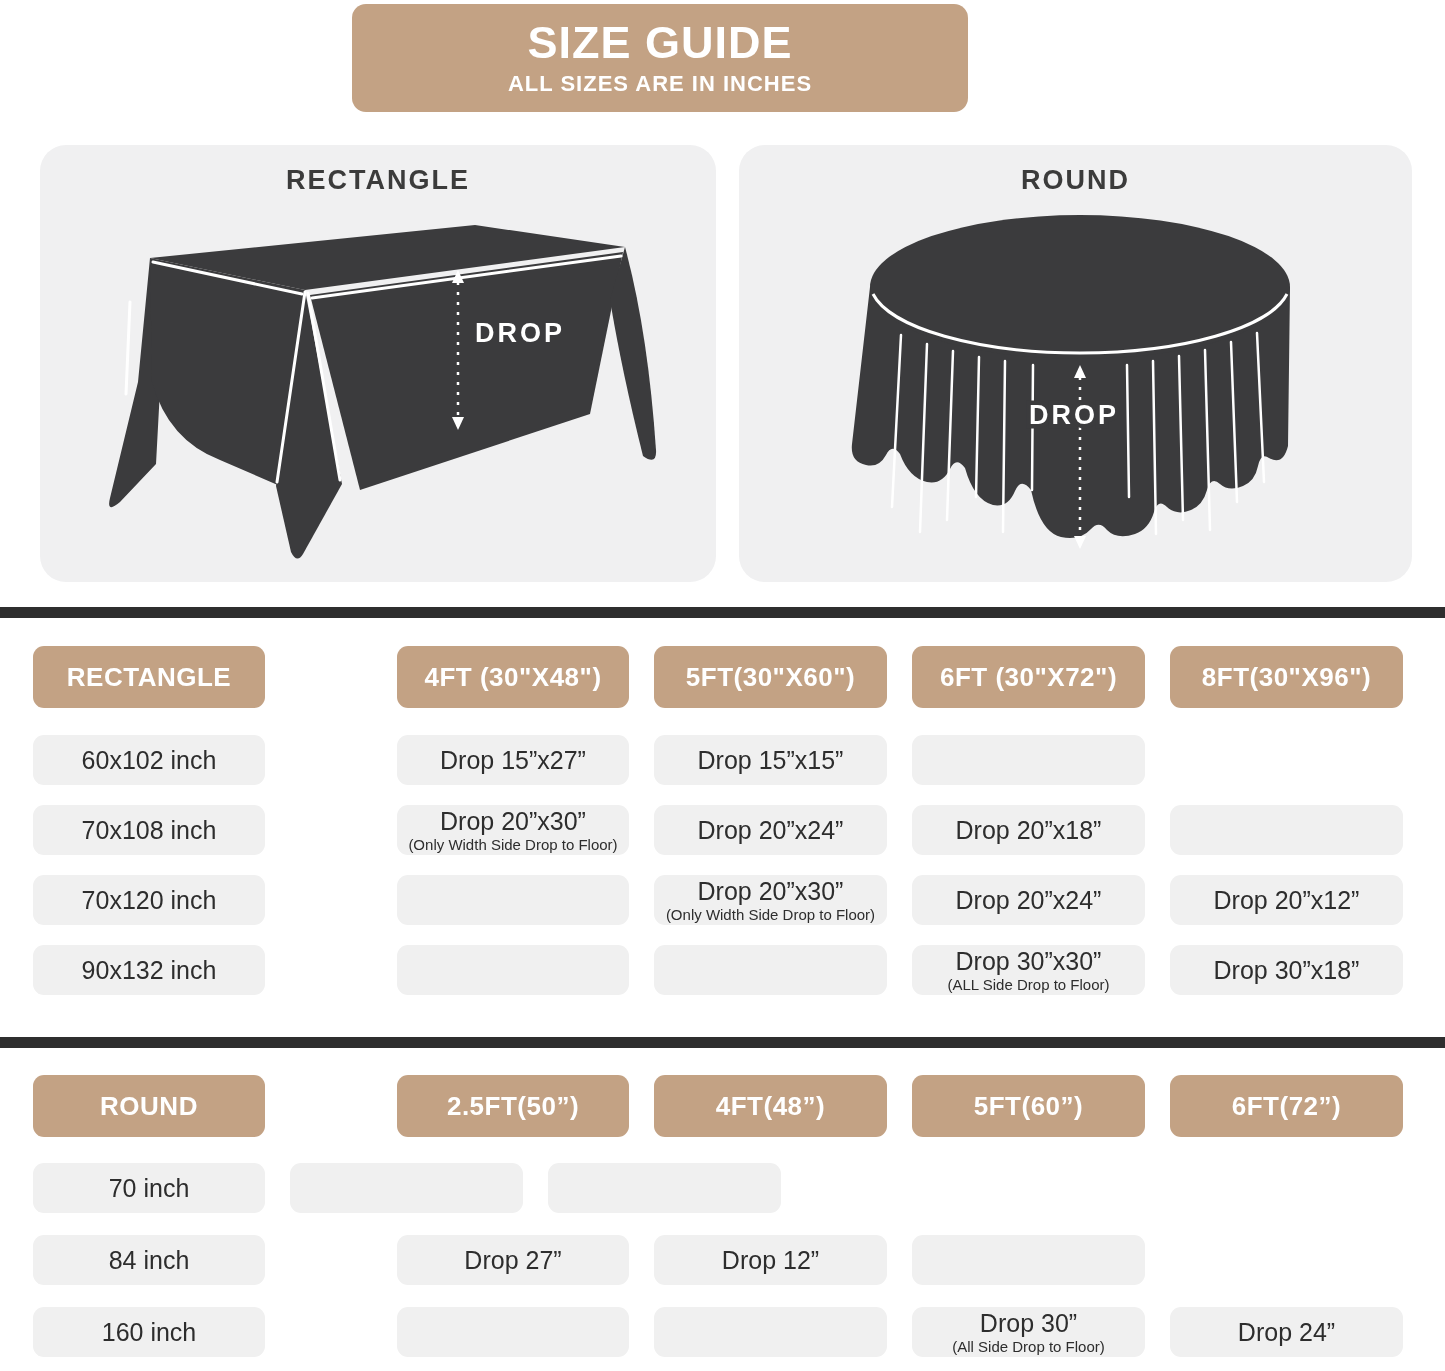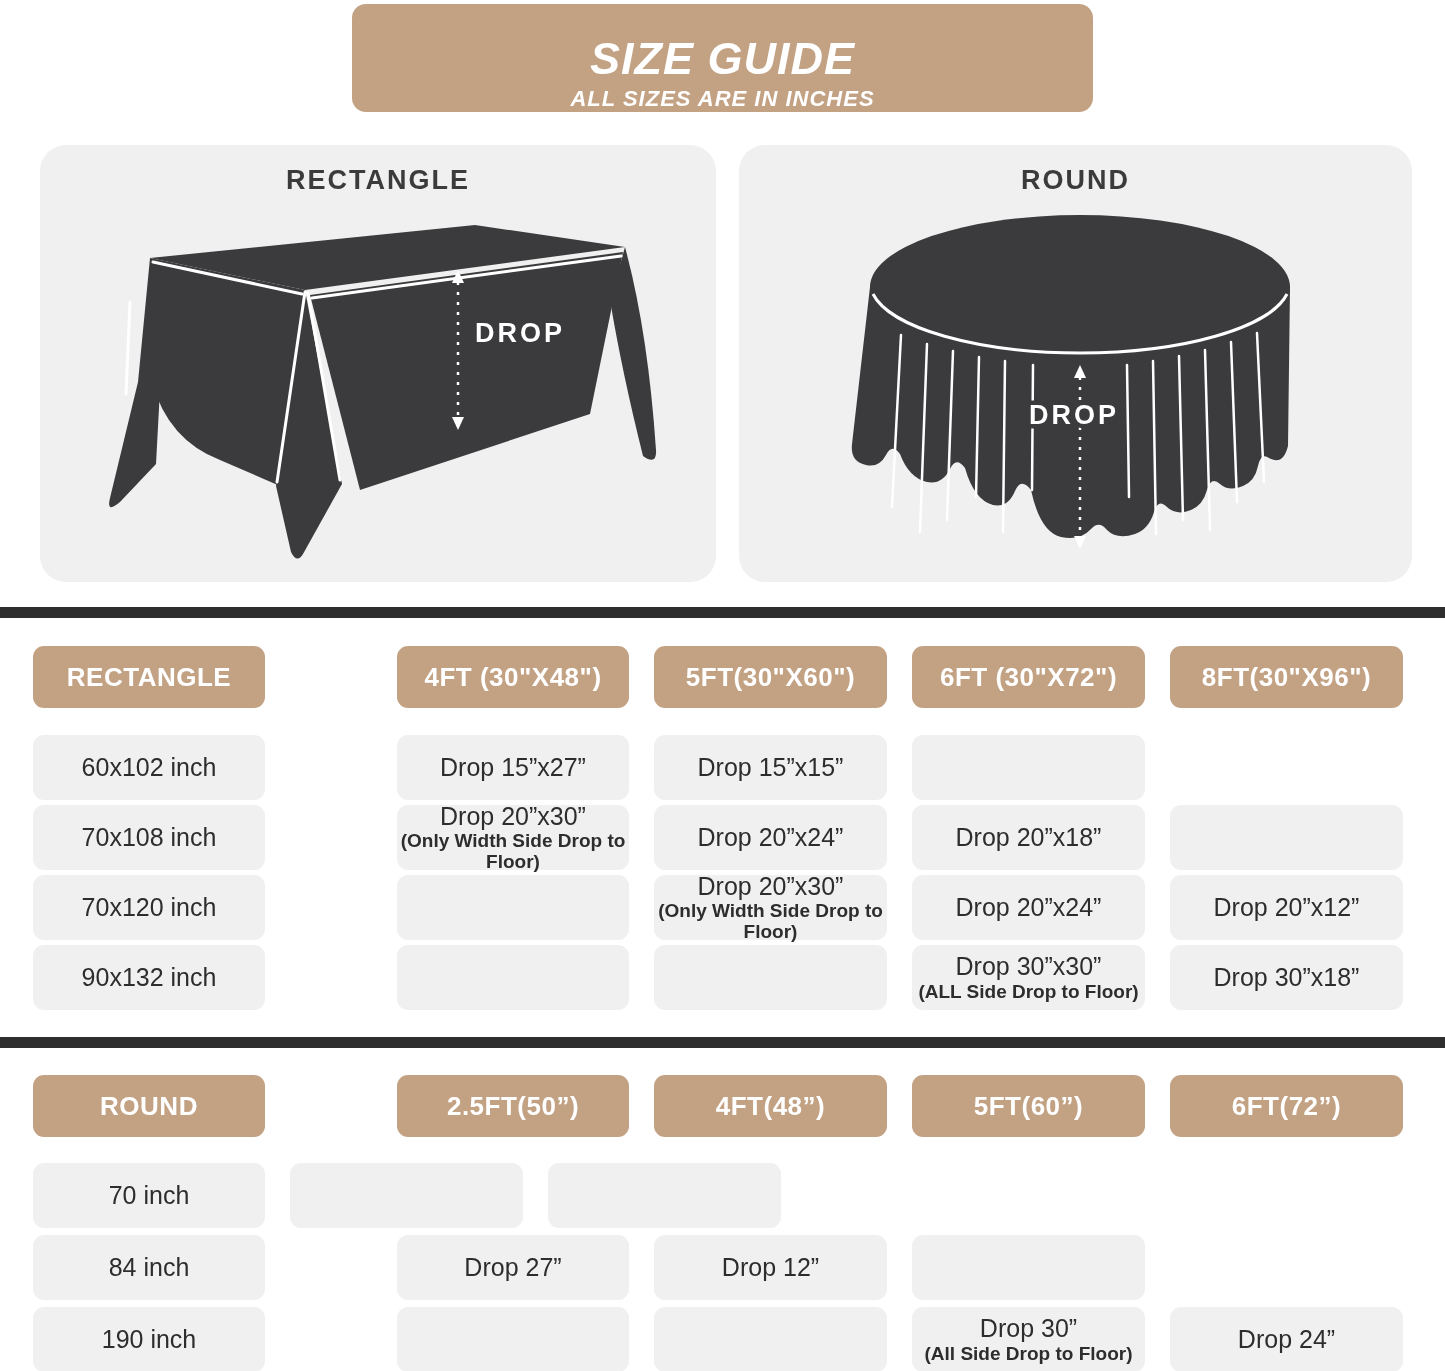--- a/index.html
+++ b/index.html
@@ -7,8 +7,8 @@
   .stage{position:absolute;inset:0;}
 
   
-  .banner{position:absolute;left:352px;top:4px;width:741px;height:108px;background:#c3a284;border-radius:14px;
-          display:flex;flex-direction:column;align-items:center;justify-content:flex-end;color:#fff;font-style:italic;}
+  .banner{position:absolute;left:352px;top:4px;width:616px;height:108px;background:#c3a284;border-radius:14px;
+          display:flex;flex-direction:column;align-items:center;justify-content:center;color:#fff;}
   .banner .t1{font-size:45px;font-weight:800;letter-spacing:1px;line-height:1.05;}
   .banner .t2{font-size:22px;font-weight:700;letter-spacing:1px;margin-top:4px;}
 

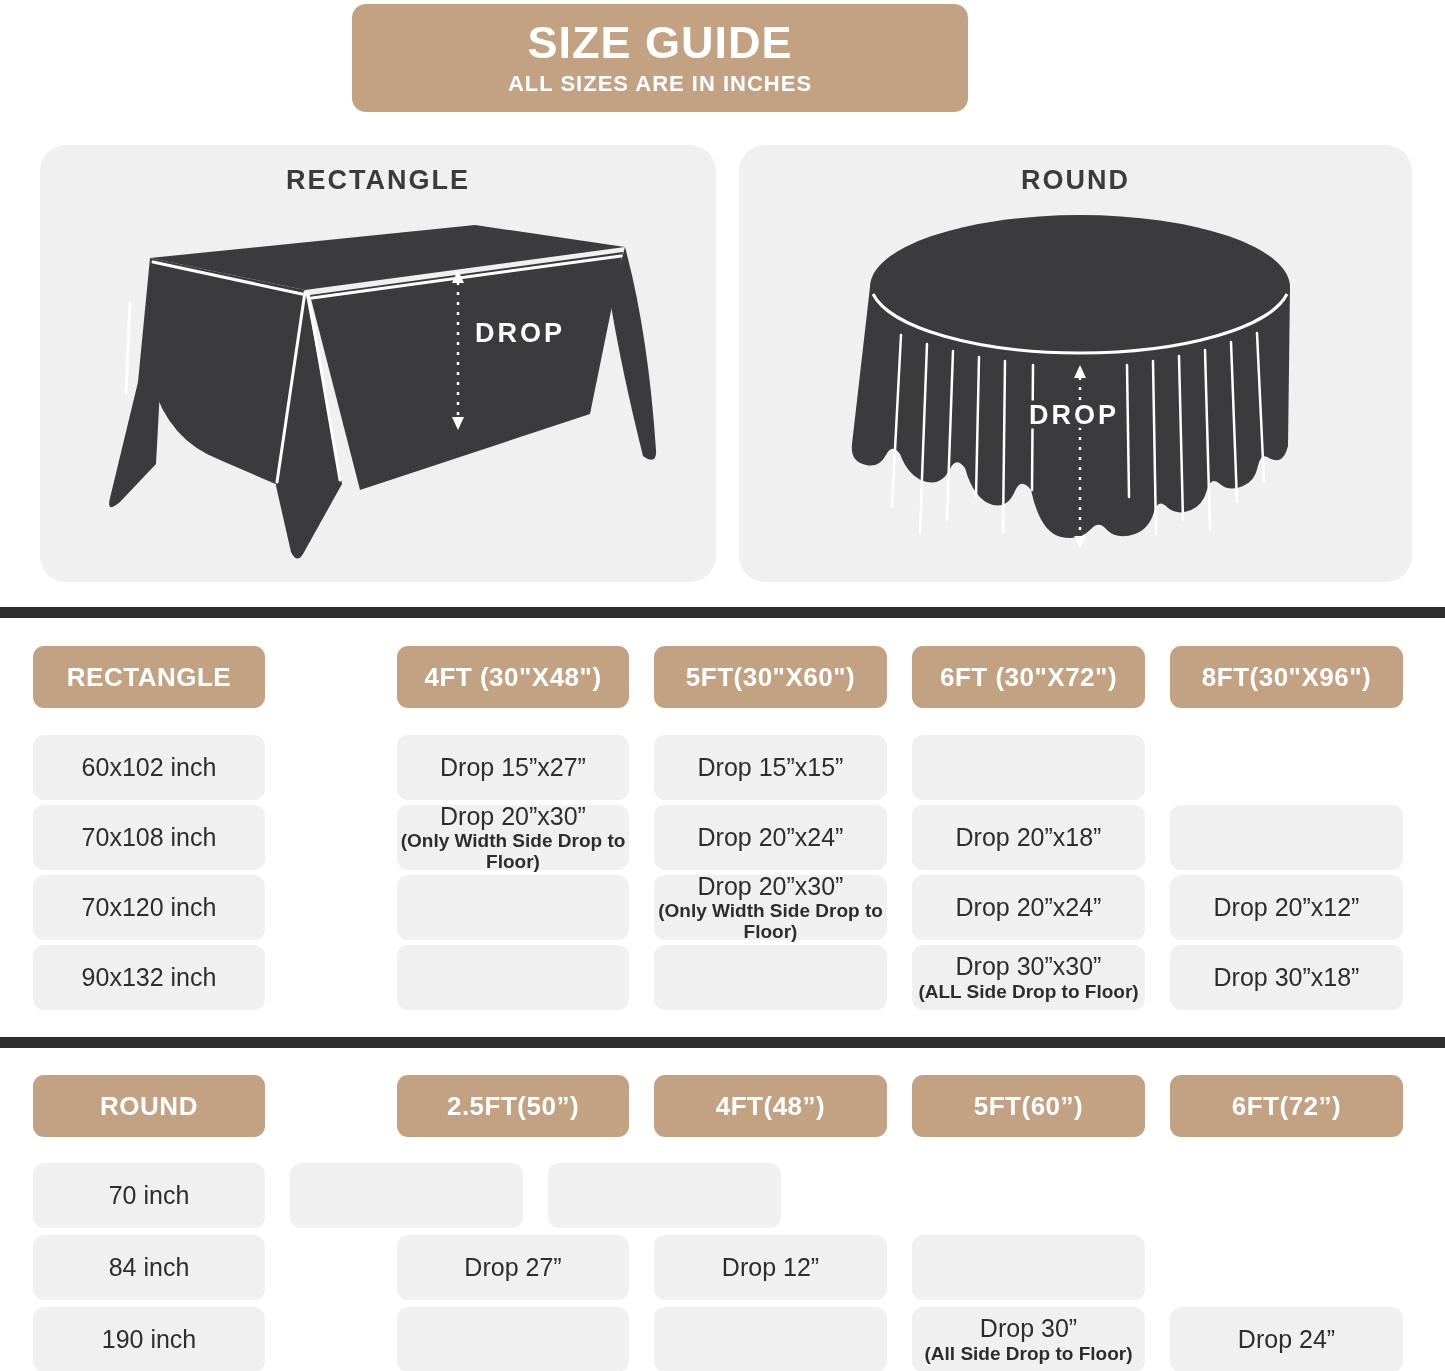--- a/index.html
+++ b/index.html
@@ -36,7 +36,7 @@
   .cd{margin-left:25px;width:233px;}
   .cd.first{margin-left:132px;width:232px;}
   .h62{height:62px;}
-  .h65{height:65px;}
+  .h65{height:50px;}
 </style>
 </head>
 <body>

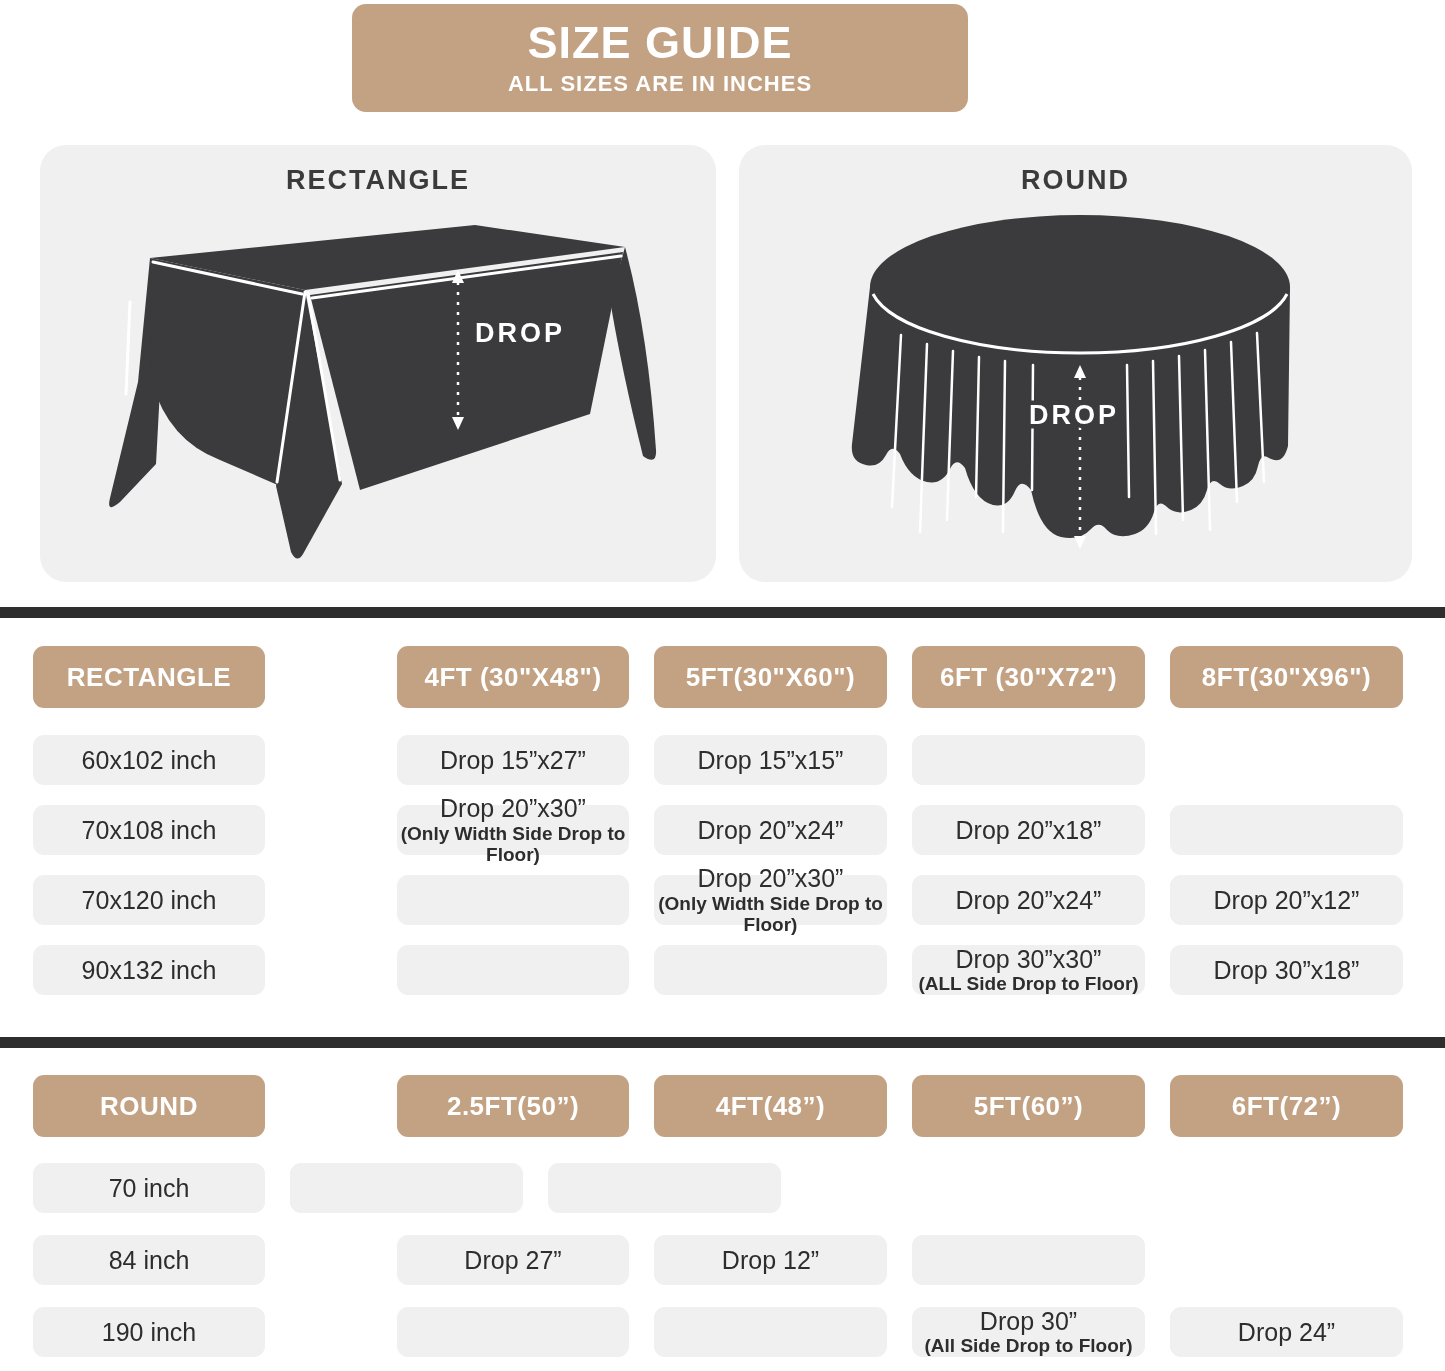--- a/index.html
+++ b/index.html
@@ -30,7 +30,7 @@
   .chip{background:#c3a284;color:#fff;font-size:26px;font-weight:800;letter-spacing:.5px;}
   .cell{background:#f0f0f0;color:#2d2d2d;}
   .cell .main{font-size:25px;line-height:1.15;display:block;}
-  .cell .note{font-size:19px;line-height:1.1;display:block;margin-top:1px;font-weight:700;}
+  .cell .note{font-size:15px;line-height:1.1;display:block;margin-top:1px;font-weight:400;}
   .cell .note:empty{display:none;}
   .c0{margin-left:33px;width:232px;}
   .cd{margin-left:25px;width:233px;}

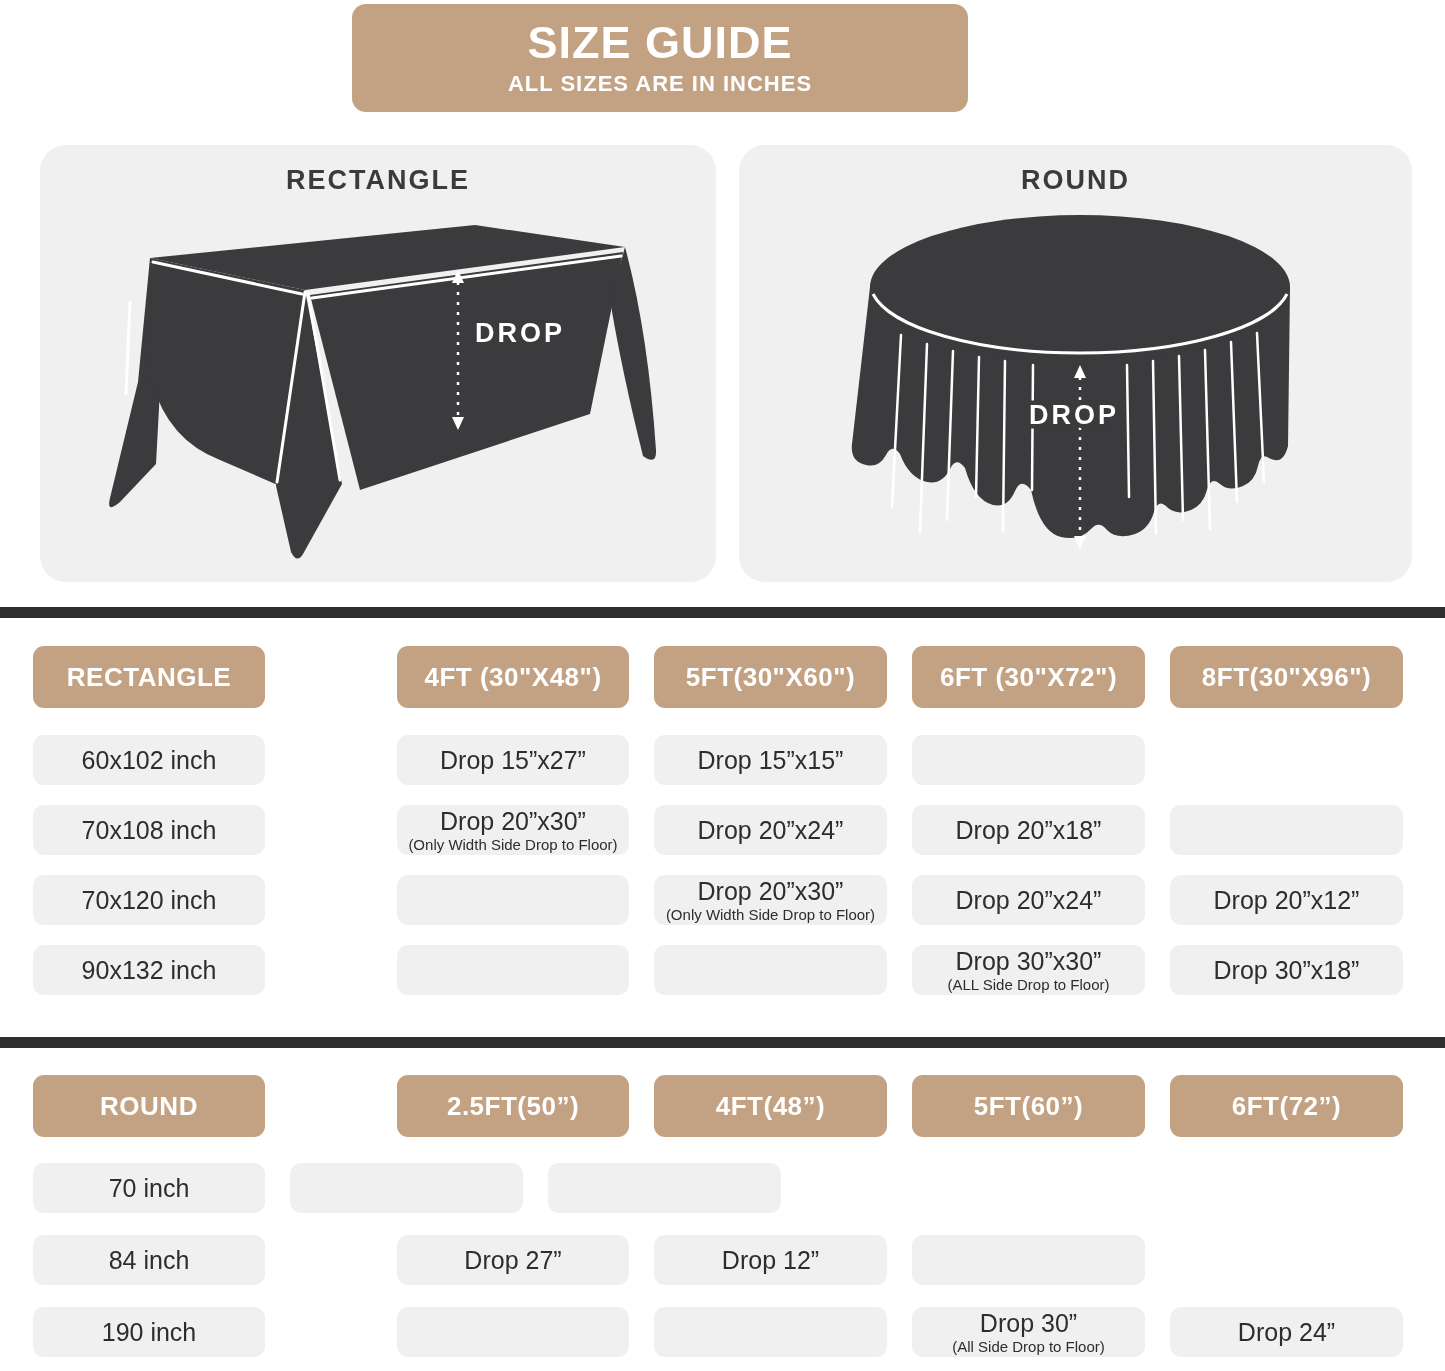--- a/index.html
+++ b/index.html
@@ -234,7 +234,7 @@
 
   <div class="trow" style="top:1307px">
     <div class="cell c0 h65">
-        <span class="main">190 inch</span>
+        <span class="main">160 inch</span>
       </div>
     <div class="cell cd first h65">
         <span class="main"></span>

